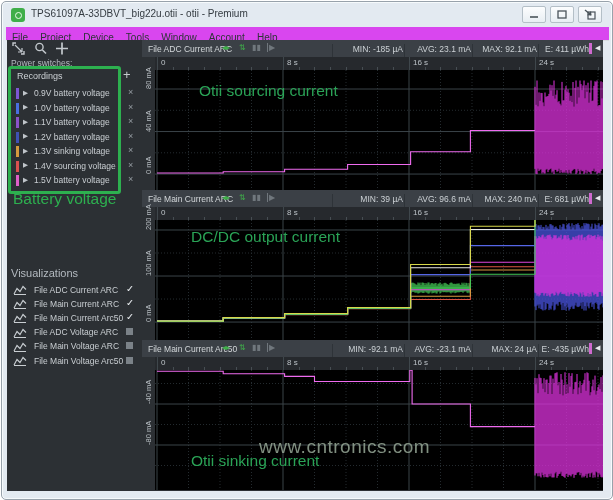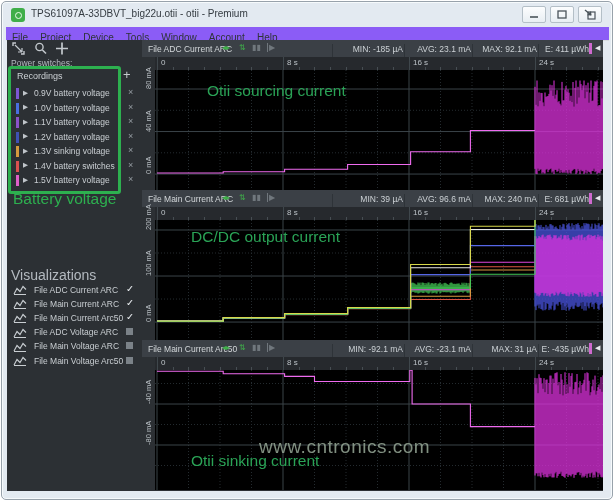--- a/index.html
+++ b/index.html
@@ -15,7 +15,7 @@
   .winbtn{width:22px;height:15px;background:linear-gradient(#fcfdfe,#e8eef3);border:1px solid #b4bfc7;
     border-radius:2px;display:flex;align-items:center;justify-content:center;}
   
-  .menubar{position:absolute;left:4px;top:25px;width:603px;height:13px;background:#8b5cf6;border-bottom:1px solid #d7dcdf;}
+  .menubar{position:absolute;left:4px;top:25px;width:603px;height:13px;background:#d946ef;border-bottom:1px solid #d7dcdf;}
   .menu-item{display:inline-block;font-size:10px;color:#2e3338;padding:1px 6px 0 6px;}
   
   .app{position:absolute;left:5px;top:38px;width:596px;height:451px;background:#2c3034;overflow:hidden;}

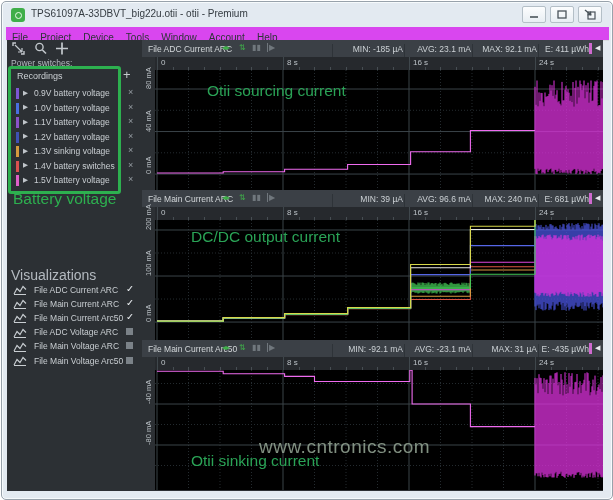--- a/index.html
+++ b/index.html
@@ -268,7 +268,7 @@
                 <path d="M380,16.8L380,98.9M381,34.8L381,103.8M382,10.5L382,104.1M383,36.3L383,98.6M384,22.4L384,101.0M385,30.9L385,99.7M386,22.9L386,99.3M387,23.1L387,103.5M388,32.4L388,102.0M389,36.2L389,103.4M390,22.5L390,103.5M391,26.8L391,99.7M392,26.4L392,98.9M393,26.0L393,102.1M394,23.9L394,100.1M395,14.7L395,99.2M396,20.5L396,98.5M397,15.2L397,102.6M398,25.9L398,101.3M399,10.5L399,104.1M400,28.6L400,99.8M401,24.7L401,99.9M402,20.2L402,101.8M403,32.2L403,101.2M404,31.1L404,98.7M405,33.7L405,102.9M406,35.4L406,100.0M407,11.9L407,102.4M408,30.4L408,102.9M409,30.3L409,101.7M410,19.7L410,102.9M411,15.9L411,100.2M412,22.1L412,102.5M413,19.3L413,103.5M414,22.7L414,99.8M415,30.8L415,102.8M416,25.8L416,103.6M417,32.1L417,100.9M418,12.0L418,99.9M419,36.6L419,98.9M420,17.9L420,99.3M421,10.5L421,104.1M422,33.7L422,102.7M423,16.8L423,98.9M424,27.5L424,100.9M425,10.5L425,104.1M426,14.1L426,99.8M427,20.1L427,101.3M428,15.5L428,100.9M429,10.5L429,104.1M430,28.3L430,102.7M431,15.2L431,99.9M432,21.8L432,103.4M433,12.7L433,100.8M434,32.7L434,102.0M435,22.6L435,102.5M436,10.5L436,104.1M437,31.1L437,100.9M438,30.5L438,101.1M439,15.9L439,98.7M440,11.3L440,102.2M441,12.1L441,101.1M442,10.5L442,104.1M443,36.4L443,102.7M444,35.0L444,102.7M445,35.3L445,103.3M446,11.4L446,101.0M447,28.4L447,98.9M448,12.1L448,99.2" stroke="#dd33dd" stroke-width="1" fill="none"></path>
                 <polyline points="2.0,103.0 68.2,103.0 68.2,101.7 129.6,101.7 129.6,99.3 192.6,99.3 192.6,94.5 255.6,94.5 255.6,81.7 315.4,81.7 315.4,60.5 380.0,60.5" fill="none" stroke="#ef6bef" stroke-width="1.1"></polyline>
               </svg>
-      <div class="annot-chart" style="left: 52px; top: 12px;">Otii sourcing current</div>
+      <div class="annot-chart" style="left: 44px; top: 12px;">Otii sourcing current</div>
     </div>
   </div>
           <div class="panel" style="top: 150px;">

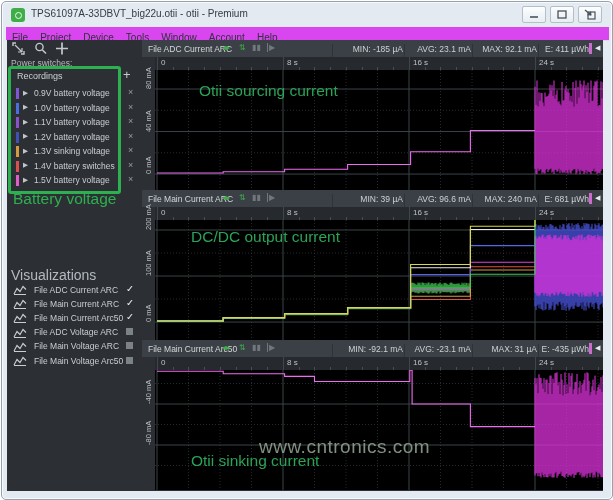--- a/index.html
+++ b/index.html
@@ -148,7 +148,7 @@
           <div class="rec-row" style="top: 119.5px;">
     <span class="rec-chip" style="background: rgb(216, 80, 80);"></span>
     <span class="rec-arrow">▶</span>
-    <span class="rec-label">1.4V battery switches</span>
+    <span class="rec-label">1.4V sourcing voltage</span>
     <span class="rec-x">×</span>
   </div>
           <div class="rec-row" style="top: 134px;">

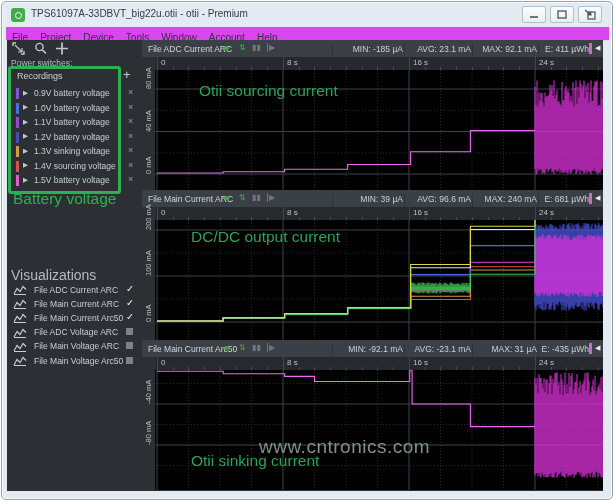--- a/index.html
+++ b/index.html
@@ -33,7 +33,7 @@
   .rec-label{position:absolute;left:19px;top:1px;font-size:8.5px;color:#c9ced2;white-space:nowrap;}
   .rec-x{position:absolute;left:113px;top:0px;font-size:9px;color:#969da3;}
   .annot-side{position:absolute;left:6px;top:150px;font-size:15.5px;color:#2db04f;}
-  .viz-header{position:absolute;left:4px;top:227px;font-size:14px;color:#b4bac0;}
+  .viz-header{position:absolute;left:4px;top:227px;font-size:11px;color:#b4bac0;}
   .viz-row{position:absolute;left:4px;width:128px;height:13px;}
   .viz-icon{position:absolute;left:2px;top:2px;}
   .viz-label{position:absolute;left:23px;top:1.5px;font-size:8.5px;color:#c9ced2;white-space:nowrap;}

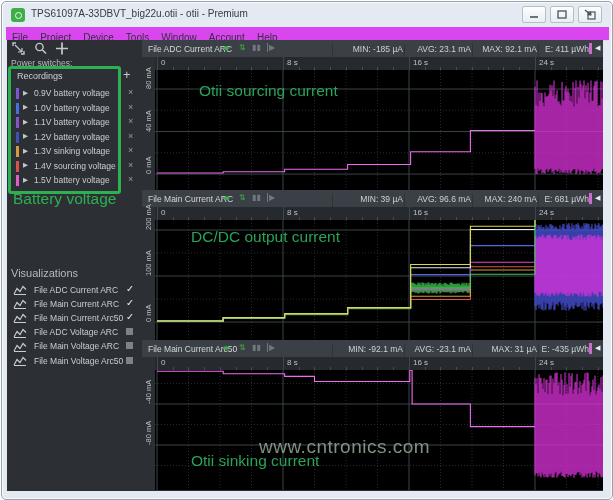--- a/index.html
+++ b/index.html
@@ -345,7 +345,7 @@
       <span class="ic gray" style="left:125px;border-left:1px solid #70777d;padding-left:1px">▶</span>
       <span class="stat" style="left:190px;width:70px">MIN: -92.1 mA</span>
       <span class="stat" style="left:262px;width:66px">AVG: -23.1 mA</span>
-      <span class="stat" style="left:330px;width:64px">MAX: 31 µA</span>
+      <span class="stat" style="left:330px;width:64px">MAX: 24 µA</span>
       <span class="stat" style="left:396px;width:50px">E: -435 µWh</span>
       <span class="marker"></span>
       <span class="collapse">◀</span>

